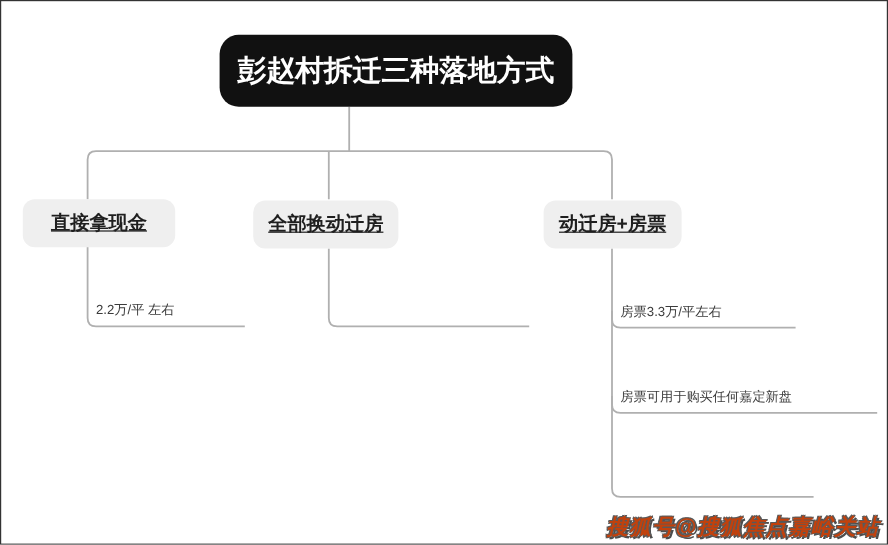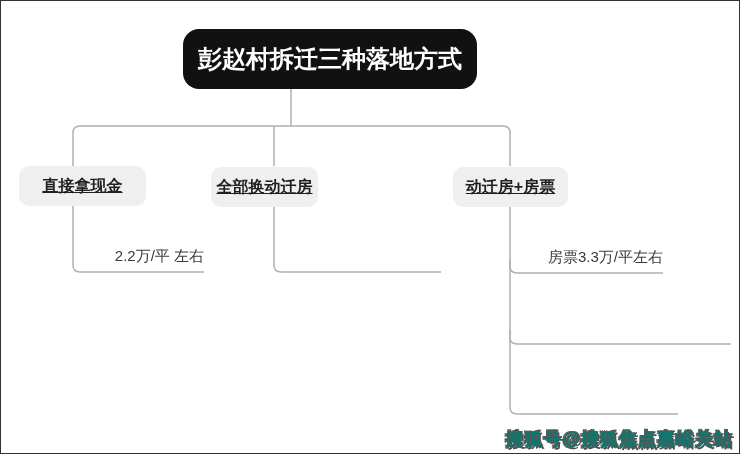--- a/index.html
+++ b/index.html
@@ -64,7 +64,7 @@
   <div class="branch-node" style="left:18px;top:165px;width:127px;">
     <span>直接拿现金</span>
   </div>
-  <div class="branch-node" style="left:210px;top:166px;width:107px;">
+  <div class="branch-node" style="left:210px;top:166px;width:121px;">
     <span>全部换动迁房</span>
   </div>
   <div class="branch-node" style="left:452px;top:166px;width:115px;">

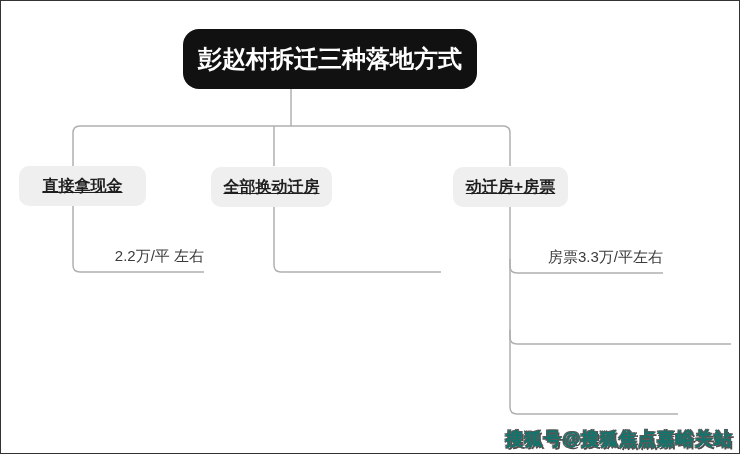--- a/index.html
+++ b/index.html
@@ -30,9 +30,9 @@
   }
   .leaf-label{
     position:absolute;height:26px;
-    display:flex;align-items:flex-end;justify-content:flex-end;
+    display:flex;align-items:flex-end;justify-content:flex-start;
     padding-bottom:3px;box-sizing:border-box;
-    font-size:15px;color:var(--leaf-text,#3b3b3b);white-space:nowrap;
+    font-size:11px;color:var(--leaf-text,#3b3b3b);white-space:nowrap;
   }
   .watermark{
     position:absolute;right:6px;bottom:2px;

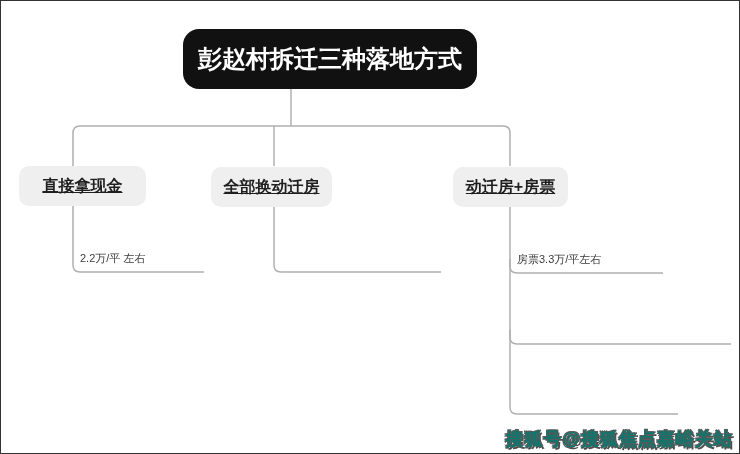--- a/index.html
+++ b/index.html
@@ -77,6 +77,9 @@
   <div class="leaf-label" style="left:516px;top:243px;width:146px;">
     <span>房票3.3万/平左右</span>
   </div>
+  <div class="leaf-label" style="left:516px;top:314px;width:214px;">
+    <span>房票可用于购买任何嘉定新盘</span>
+  </div>
 
   <div class="watermark">搜狐号@搜狐焦点嘉峪关站</div>
 

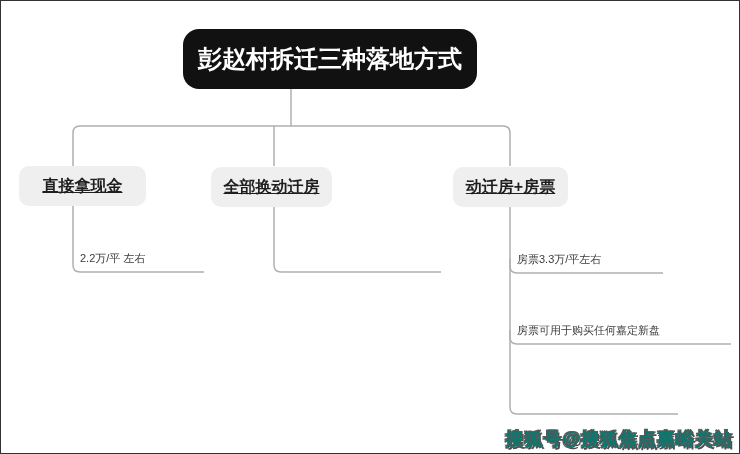--- a/index.html
+++ b/index.html
@@ -36,9 +36,10 @@
   }
   .watermark{
     position:absolute;right:6px;bottom:2px;
-    font-size:18px;font-weight:700;color:#0f766e;letter-spacing:1px;
+    font-size:18px;font-weight:700;color:#c2410c;letter-spacing:1px;
     text-shadow:-1px -1px 0 #5a5a5a,1px -1px 0 #5a5a5a,-1px 1px 0 #5a5a5a,2px 2px 0 #4d4d4d;
     white-space:nowrap;
+    font-style:italic;
   }
 </style>
 </head>

